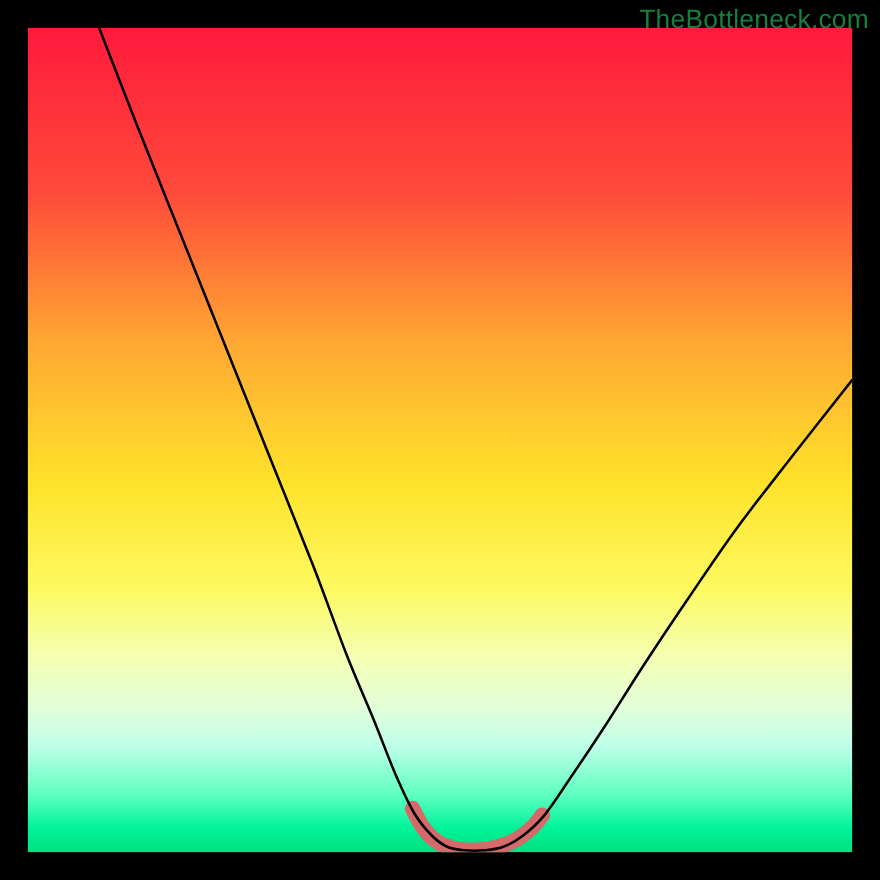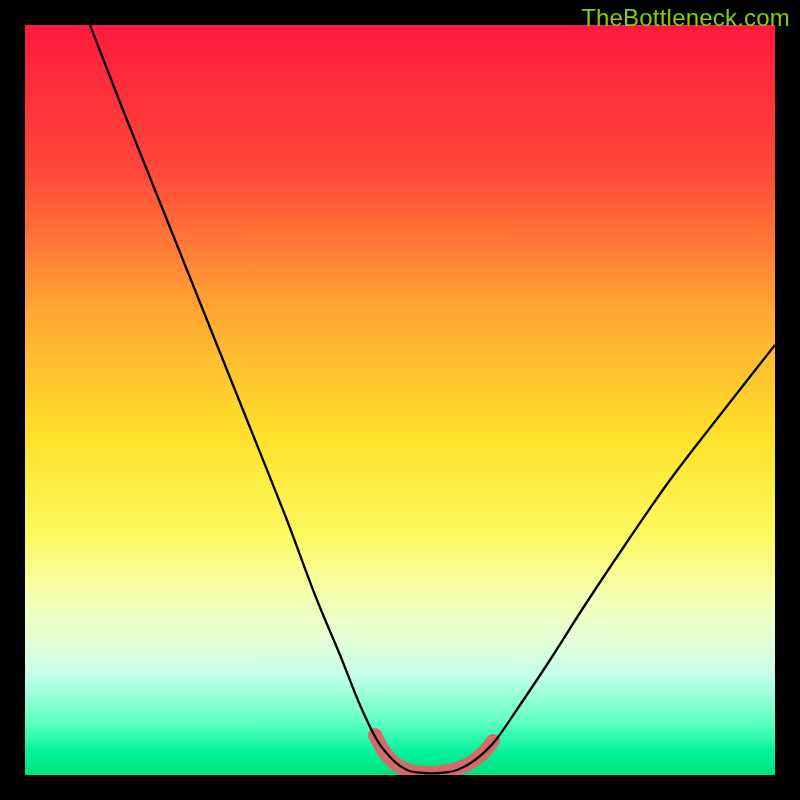--- a/index.html
+++ b/index.html
@@ -31,7 +31,7 @@
     position: absolute;
     top: 4px;
     right: 10px;
-    color: #84cc16;
+    color: #15803d;
     font-size: 24px;
     font-weight: 500;
     letter-spacing: 0.2px;

